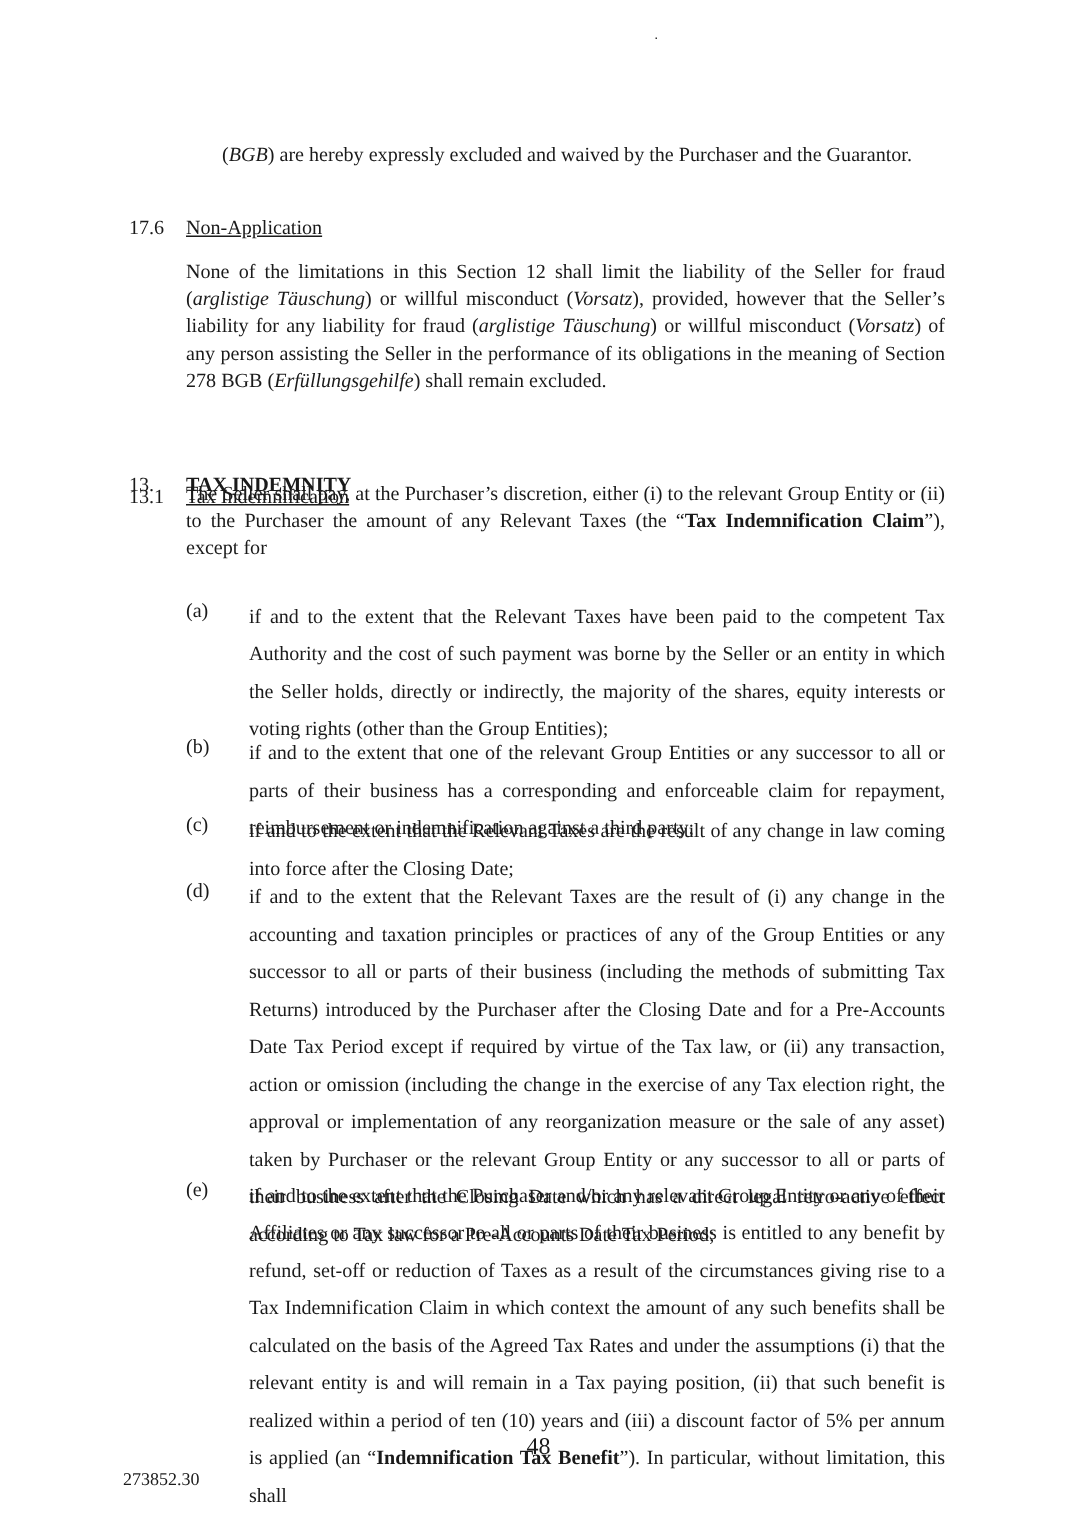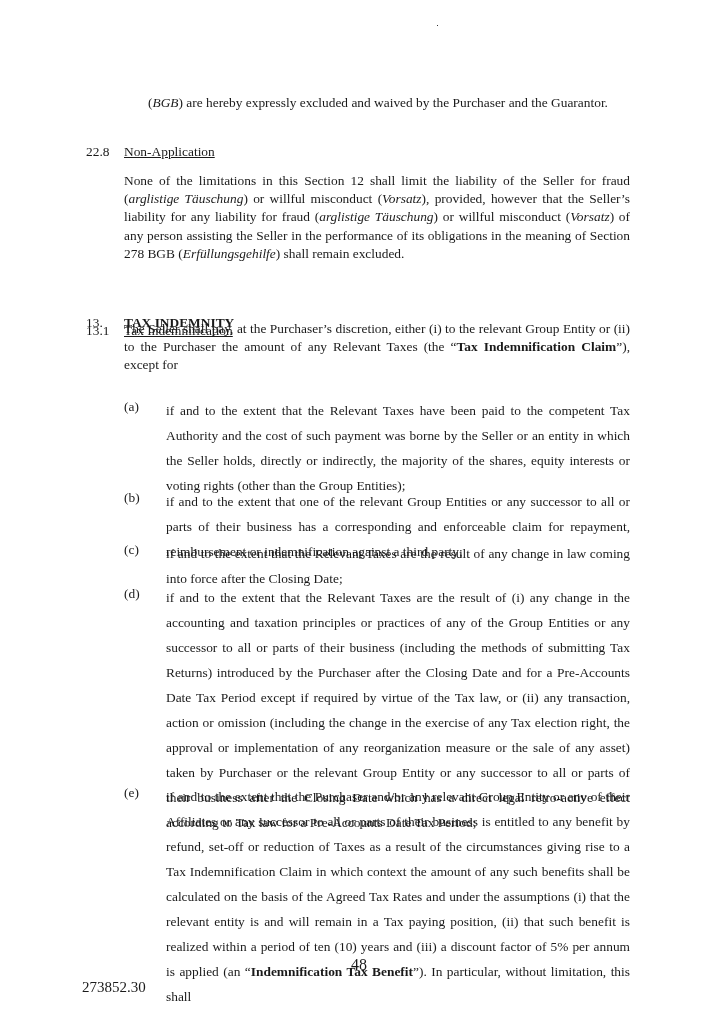--- a/index.html
+++ b/index.html
@@ -36,7 +36,7 @@
   </div>
 
   <div class="hrow" style="top:143px;">
-    <span class="hnum">22.8</span><span class="u">Non-Application</span>
+    <span class="hnum">17.6</span><span class="u">Non-Application</span>
   </div>
 
   <div class="p" style="top:172px; left:124px; width:506px;">

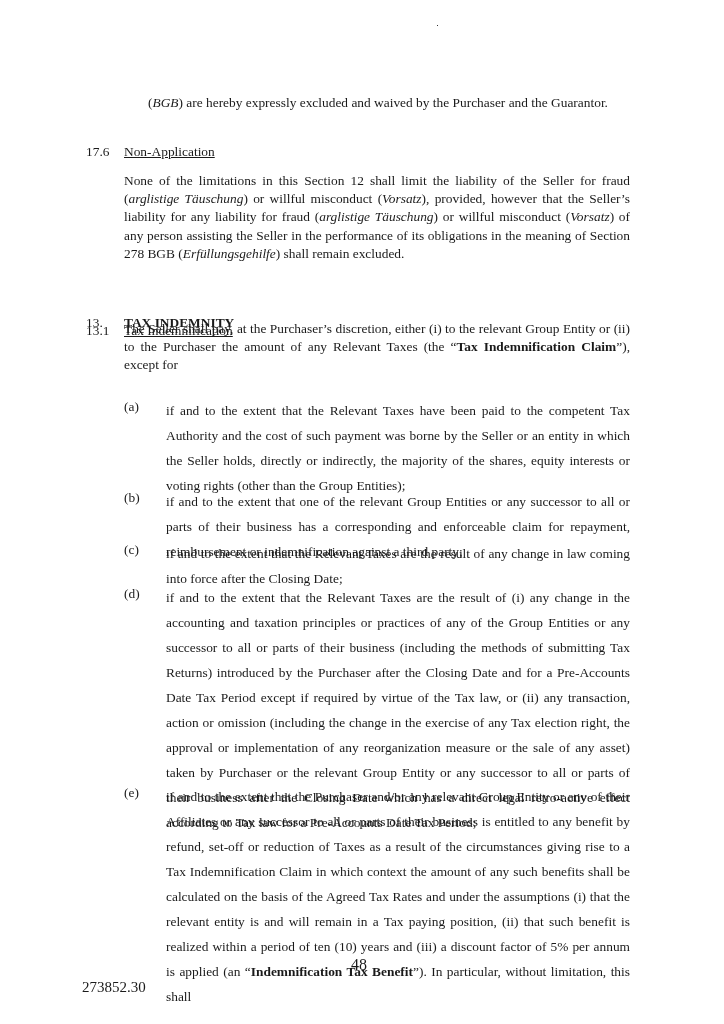--- a/index.html
+++ b/index.html
@@ -23,7 +23,7 @@
     .item .lbl { position: absolute; left: 0; top: 0; line-height: 18.2px; }
     .item .txt { position: absolute; left: 42px; width: 464px; line-height: 25px; text-align: justify; text-align-last: left; }
     .pageno { position: absolute; left: 351px; top: 956px; font-size: 16px; }
-    .docref { position: absolute; left: 82px; top: 979px; font-size: 15px; }
+    .docref { position: absolute; left: 82px; top: 979px; font-size: 12px; }
   </style>
 </head>
 <body>

